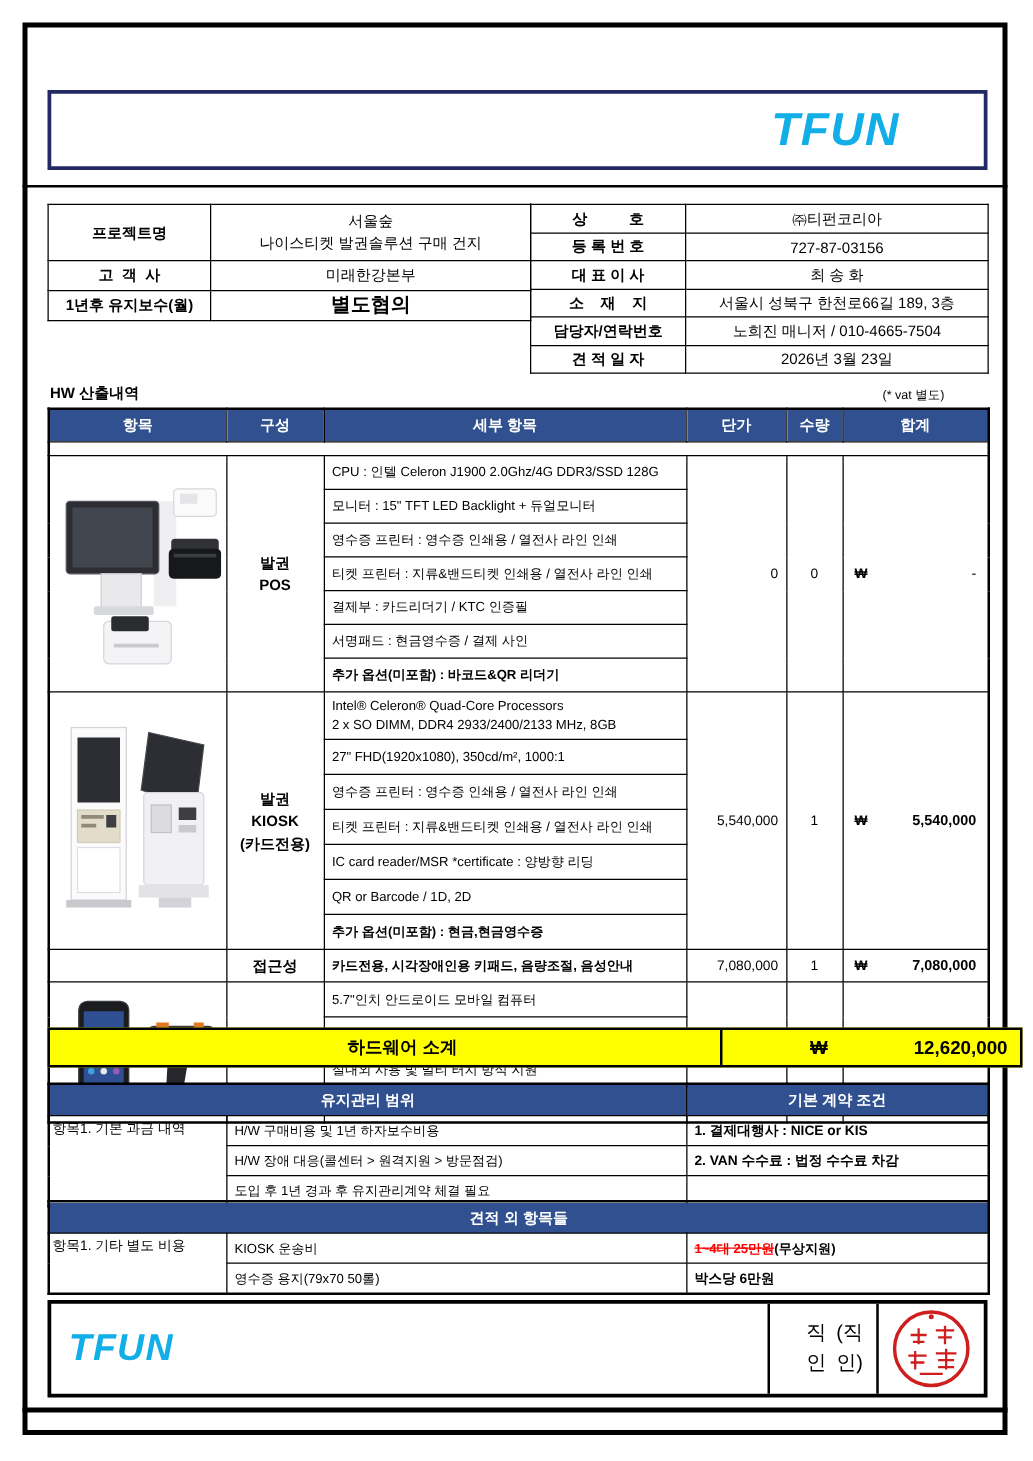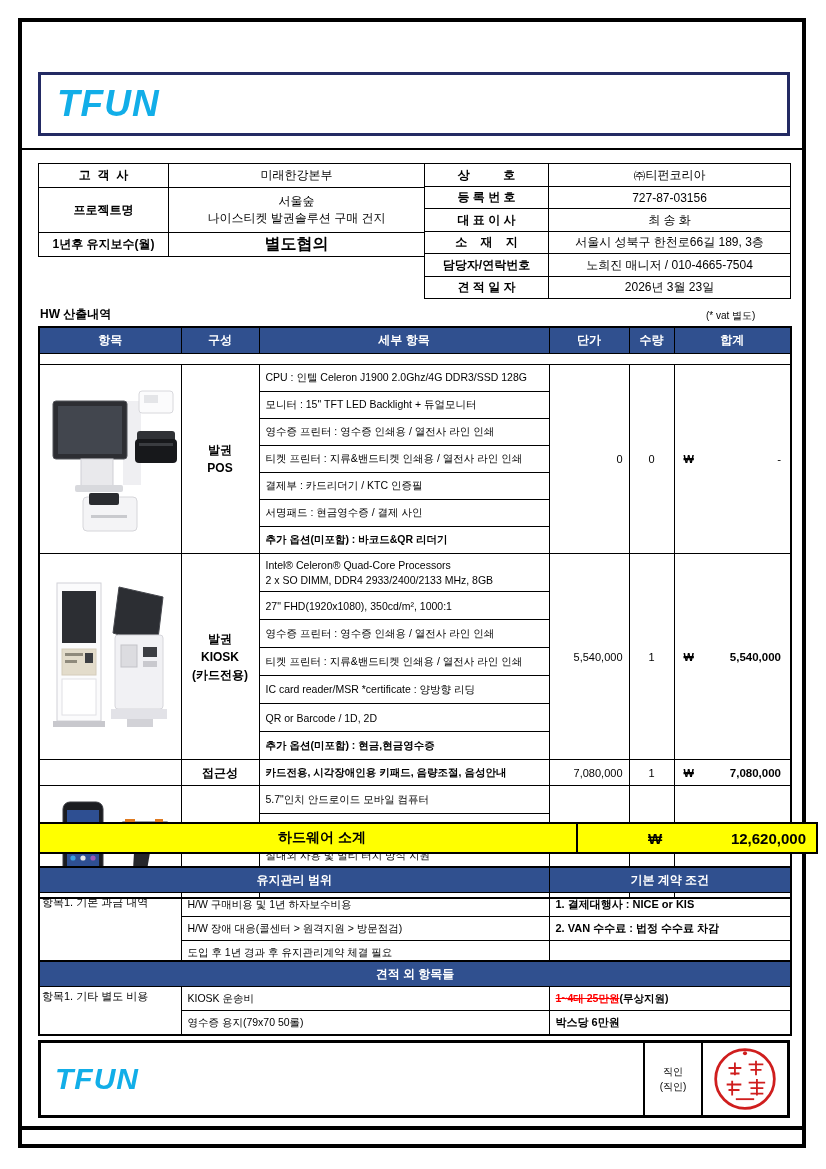--- a/index.html
+++ b/index.html
@@ -8,7 +8,7 @@
     font-family:"Liberation Sans","DejaVu Sans",sans-serif;color:#000;
     overflow:hidden;
   }
-  .abs{position:absolute;}
+  .abs{position:absolute;justify-content:flex-end;}
   
   #outer-border{left:18px;top:18px;width:780px;height:1122px;border:4px solid #000;}
   

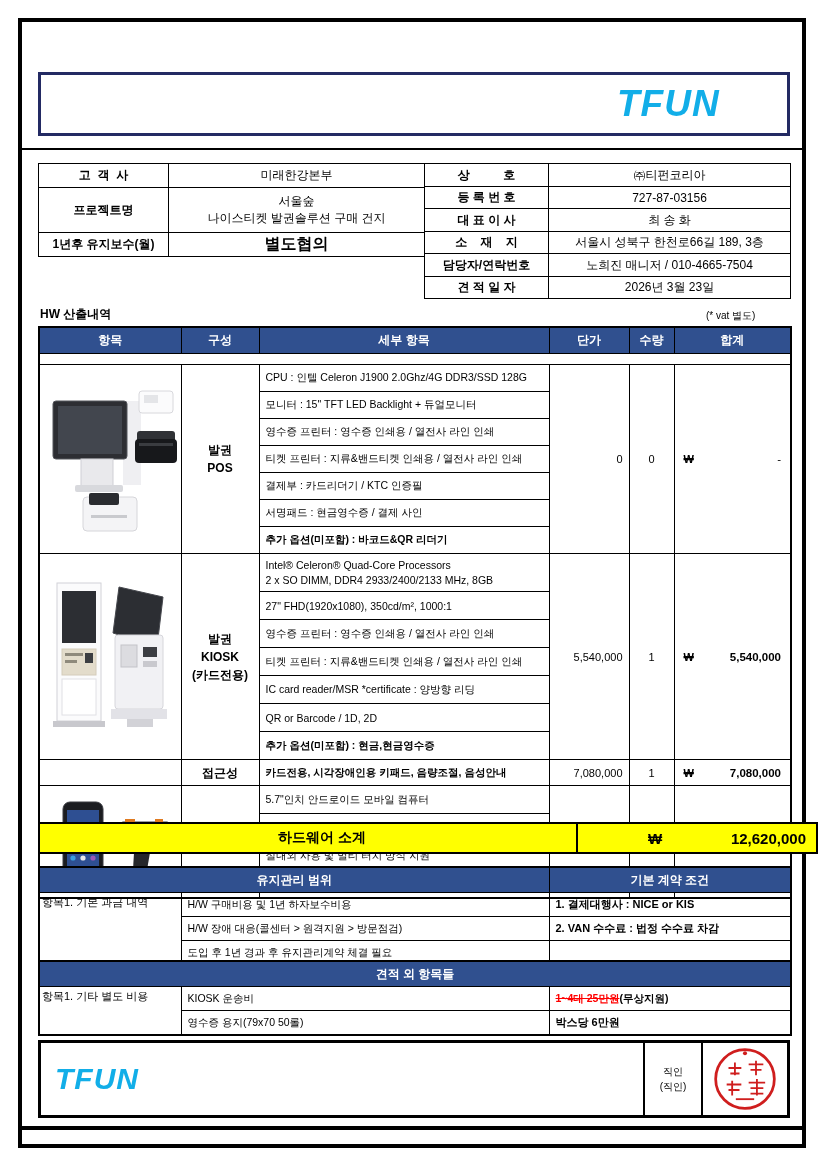--- a/index.html
+++ b/index.html
@@ -82,16 +82,16 @@
       <col style="width:256px">
     </colgroup>
   <tbody>
-      <tr style="height:24px">
-    <td class="info-lbl">고  객  사</td>
-    <td class="info-val">미래한강본부</td>
-  </tr>
-  <tr style="height:45px">
+      <tr style="height:45px">
     <td class="info-lbl">프로젝트명</td>
     <td class="info-val">
       <div>서울숲</div>
       <div>나이스티켓 발권솔루션 구매 건지</div>
     </td>
+  </tr>
+  <tr style="height:24px">
+    <td class="info-lbl">고  객  사</td>
+    <td class="info-val">미래한강본부</td>
   </tr>
   <tr style="height:21px">
     <td class="info-lbl">1년후 유지보수(월)</td>

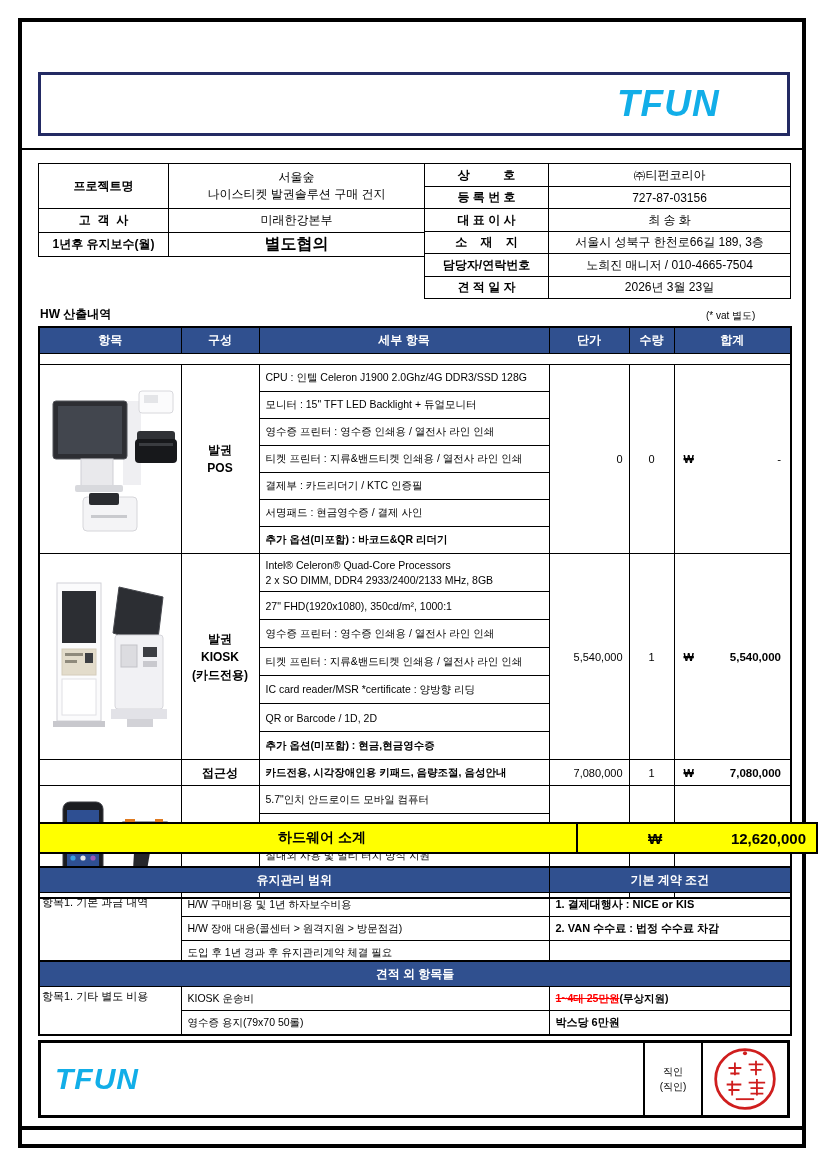--- a/index.html
+++ b/index.html
@@ -62,7 +62,7 @@
   #footer-box{left:38px;top:1040px;width:746px;height:72px;border:3px solid #000;display:flex;}
   .f-main{flex:1;display:flex;align-items:center;padding-left:14px;}
   #footer-box .logo{font-size:30px;}
-  .f-seal-label{width:56px;border-left:2px solid #000;border-right:2px solid #000;display:flex;flex-direction:column;align-items:center;justify-content:center;font-size:10px;line-height:1.5;}
+  .f-seal-label{width:56px;border-left:2px solid #000;border-right:2px solid #000;display:flex;flex-direction:row;align-items:center;justify-content:center;font-size:16px;line-height:1.5;padding-left:29px;}
   .f-seal{width:84px;display:flex;align-items:center;justify-content:center;}
   #bottom-rule{left:18px;top:1126px;width:788px;height:4px;background:#000;}
 </style>

